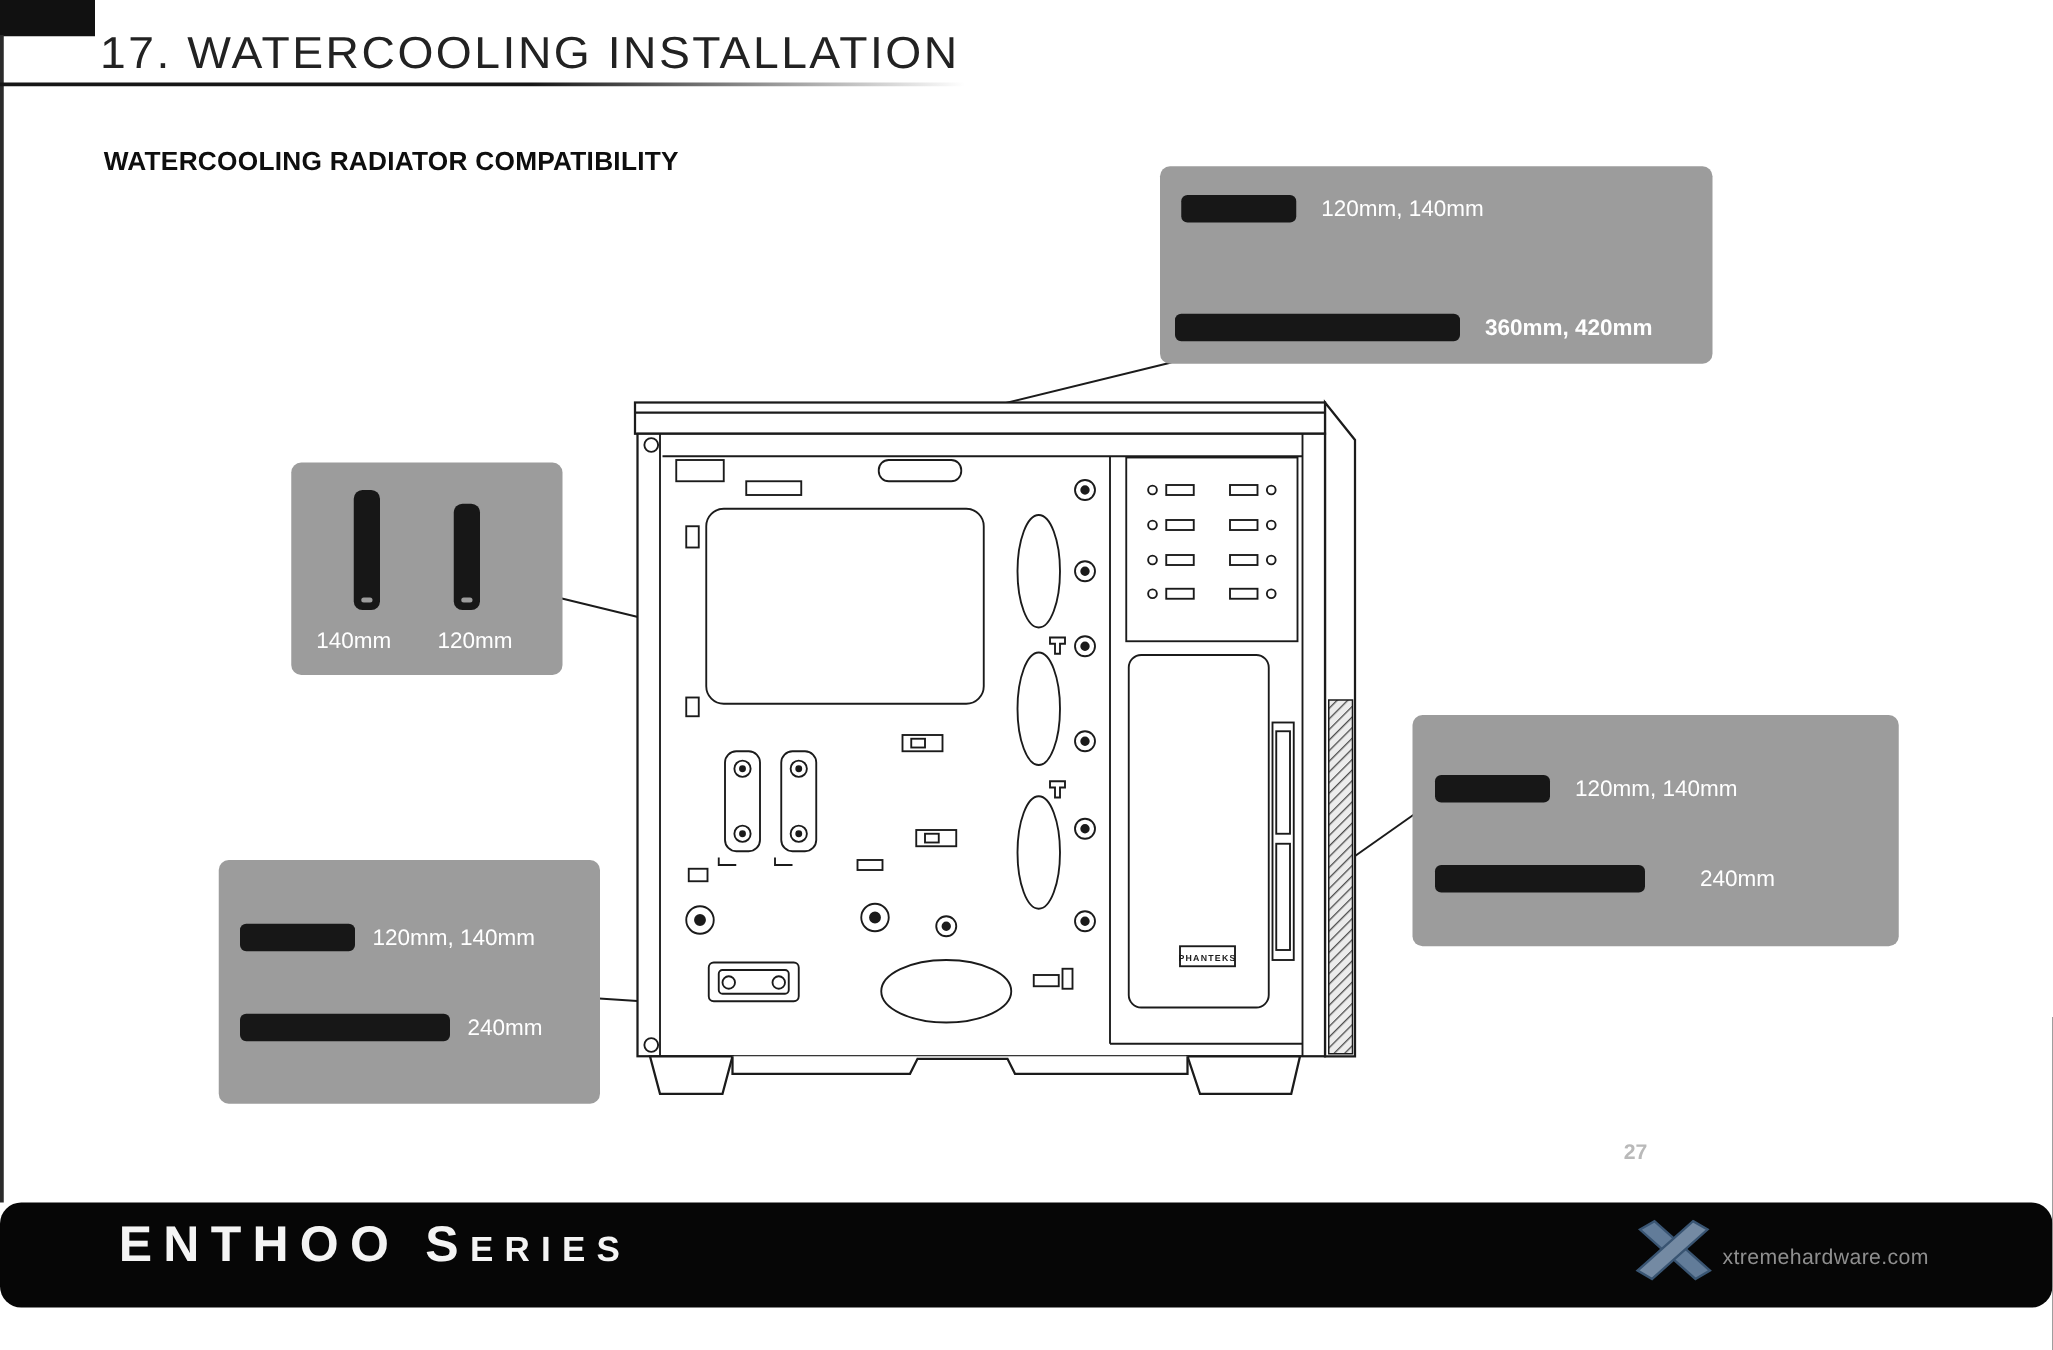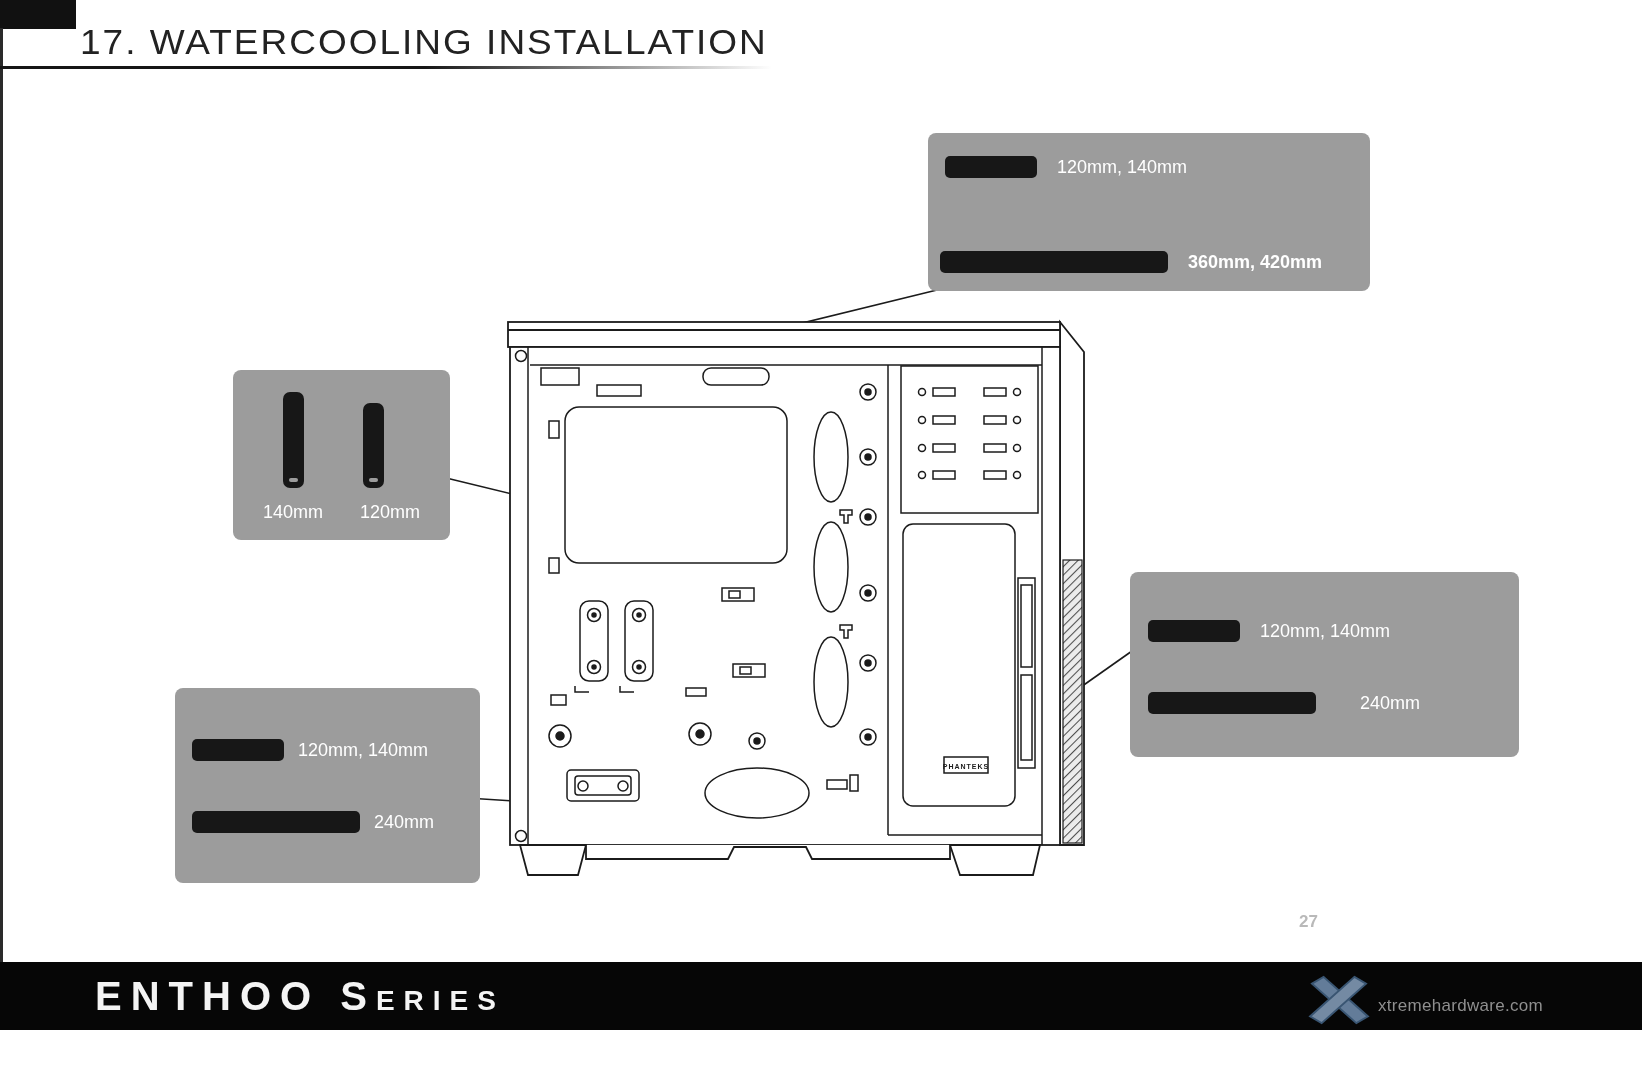--- a/index.html
+++ b/index.html
@@ -72,6 +72,7 @@
   <div class="left-rule"></div>
   <h1 class="title">17. WATERCOOLING INSTALLATION</h1>
   <div class="title-rule"></div>
+  <h2 class="subtitle">WATERCOOLING RADIATOR COMPATIBILITY</h2>
 
   <svg class="diagram" width="1642" height="1080" viewBox="0 0 1642 1080">
     <defs>

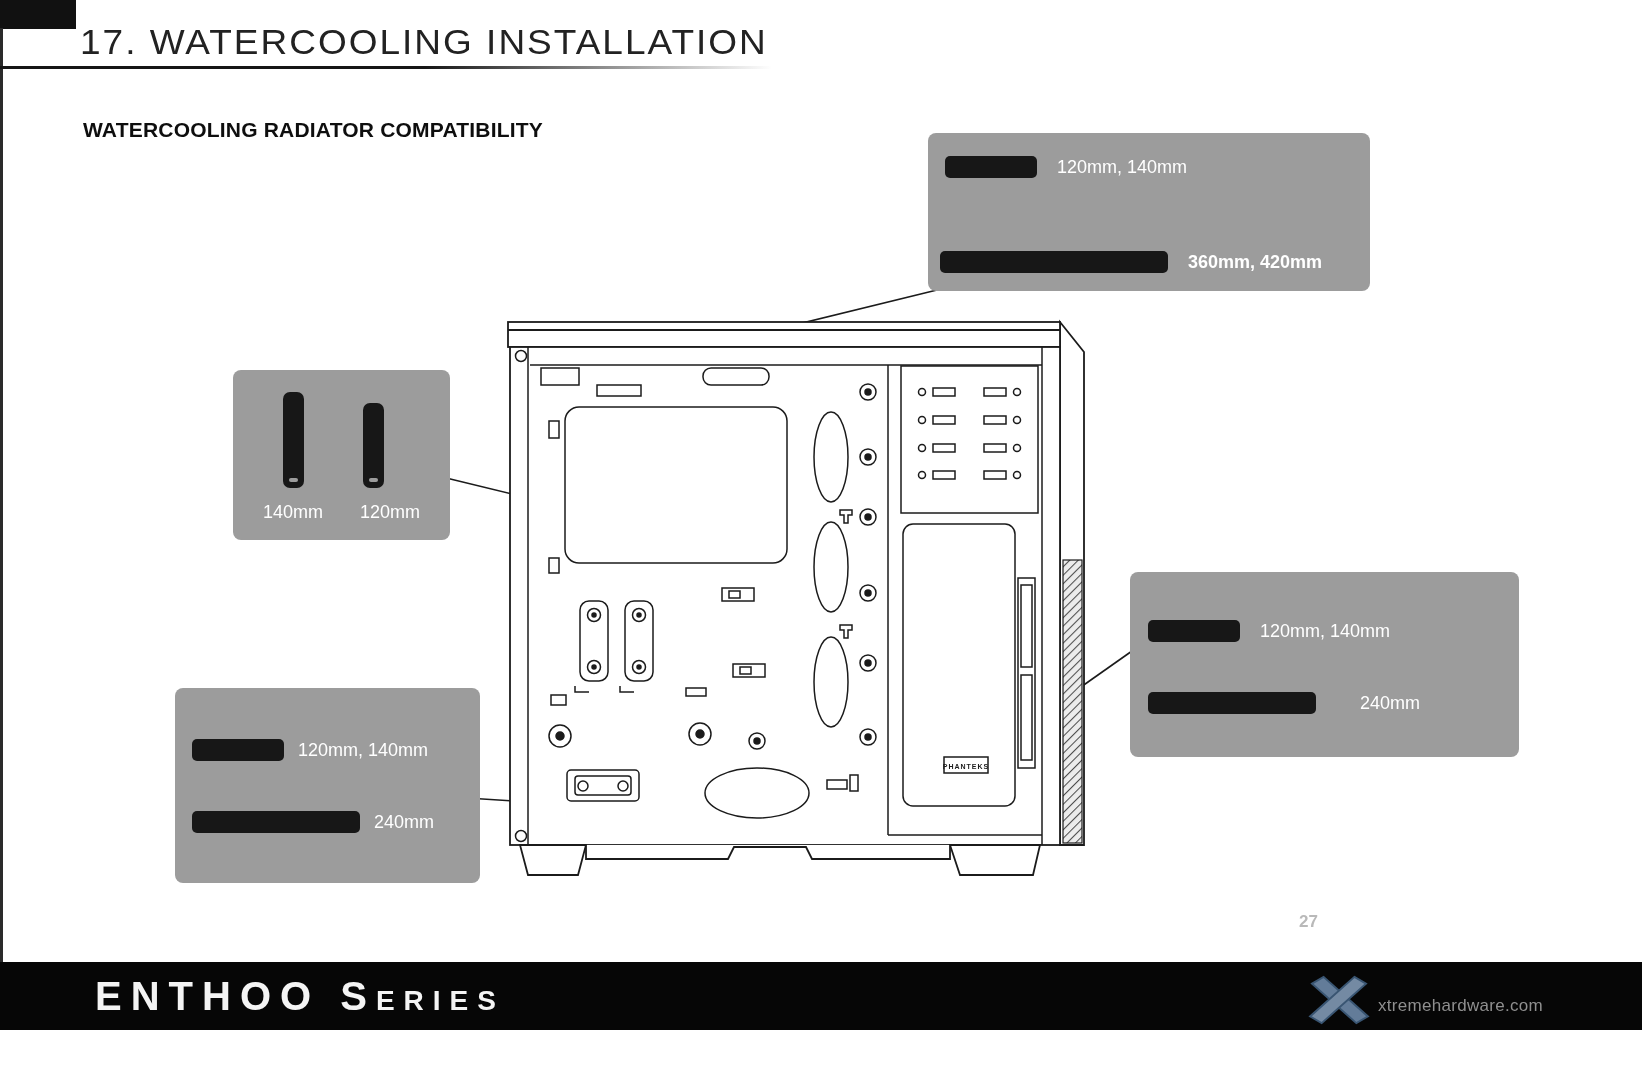--- a/index.html
+++ b/index.html
@@ -42,7 +42,7 @@
   .vbar::after{content:"";position:absolute;left:6px;bottom:6px;width:9px;height:4px;background:#9c9c9c;border-radius:2px;}
   .vbar-1{left:50px;top:22px;height:96px;}
   .vbar-2{left:130px;top:33px;height:85px;}
-  .vlbl{position:absolute;top:132px;width:80px;text-align:center;color:#fff;font-size:18px;}
+  .vlbl{position:absolute;top:132px;width:80px;text-align:left;color:#fff;font-size:18px;}
   .vlbl-1{left:20px;}
   .vlbl-2{left:117px;}
   .callout-bottom{left:175px;top:688px;width:293px;height:195px;}

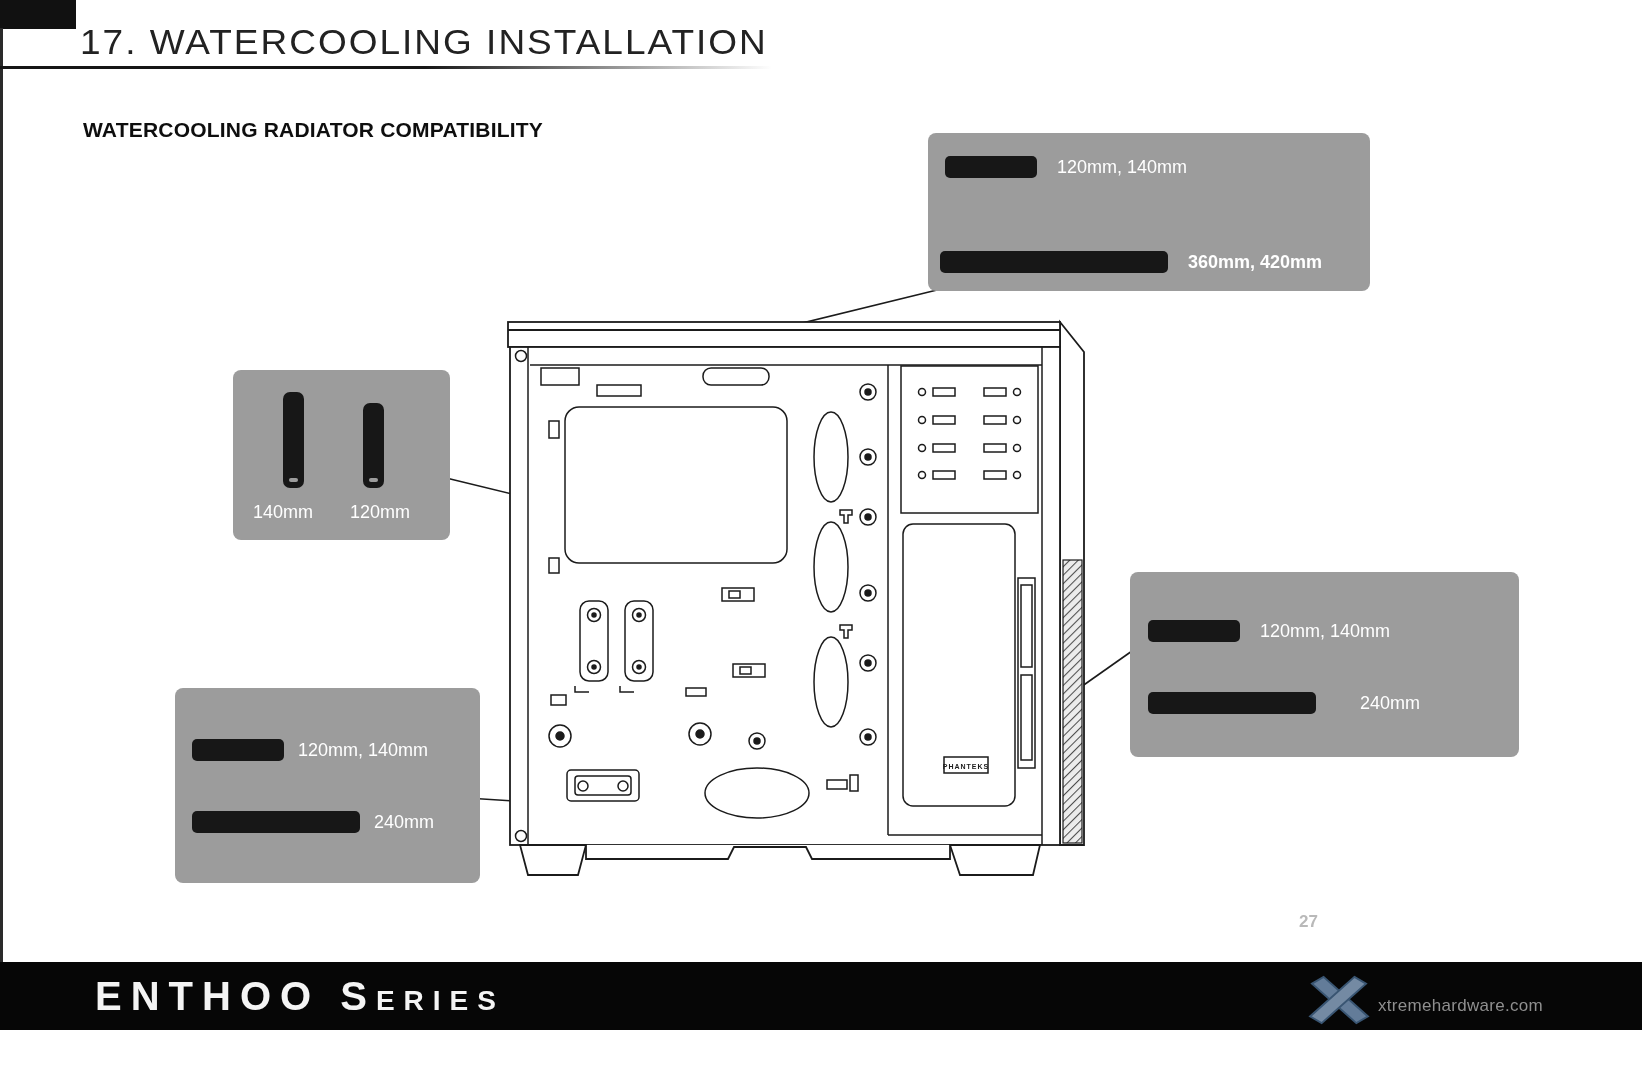--- a/index.html
+++ b/index.html
@@ -54,7 +54,7 @@
   .callout-right .row2{left:18px;top:119px;}
   .callout-right .row2 .lbl{margin-left:44px;}
   
-  .footer-bar{position:absolute;left:0;top:962px;width:1642px;height:68px;background:#060606;z-index:2;}
+  .footer-bar{position:absolute;left:0;top:962px;width:1642px;height:84px;background:#060606;z-index:2;border-radius:17px;}
   .brand{
     position:absolute;left:95px;top:12px;color:#f4f4f4;
     font-size:40px;font-weight:bold;letter-spacing:9px;font-variant:small-caps;white-space:nowrap;

